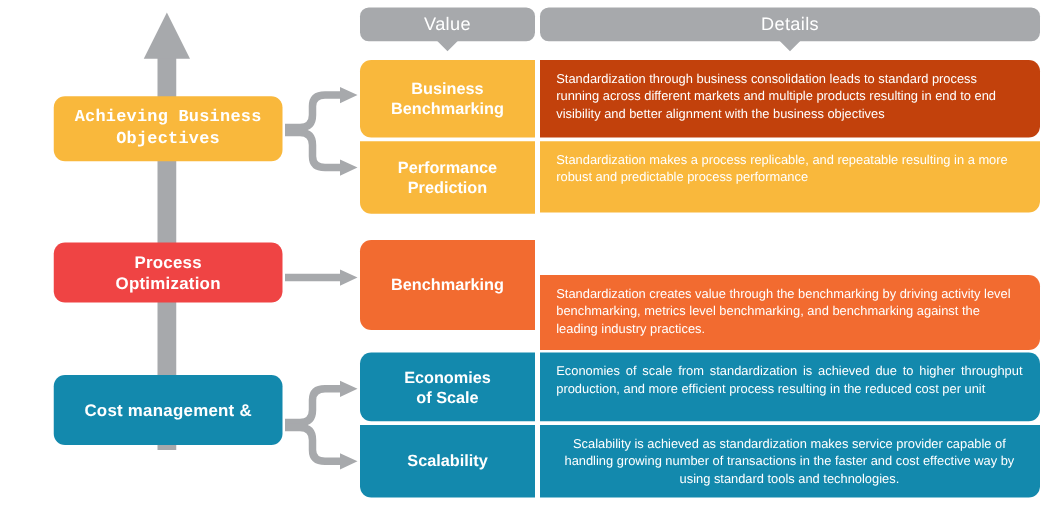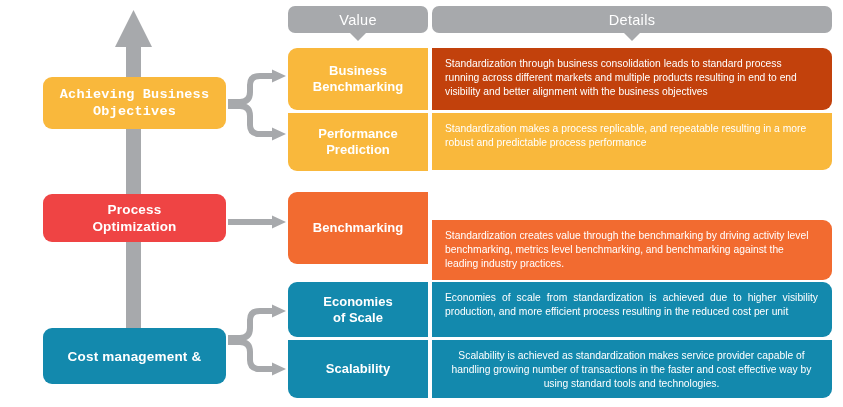--- a/index.html
+++ b/index.html
@@ -165,7 +165,7 @@
   </div>
 
   <div class="detailcell just r-tr r-br" style="top:282px;height:55px;background:#1389AD;">
-    <span>Economies of scale from standardization is achieved due to higher visibility production, and more efficient process resulting in the reduced cost per unit</span>
+    <span>Economies of scale from standardization is achieved due to higher throughput production, and more efficient process resulting in the reduced cost per unit</span>
   </div>
 
   <div class="detailcell r-br" style="top:340px;height:58px;background:#1389AD;text-align:center;">

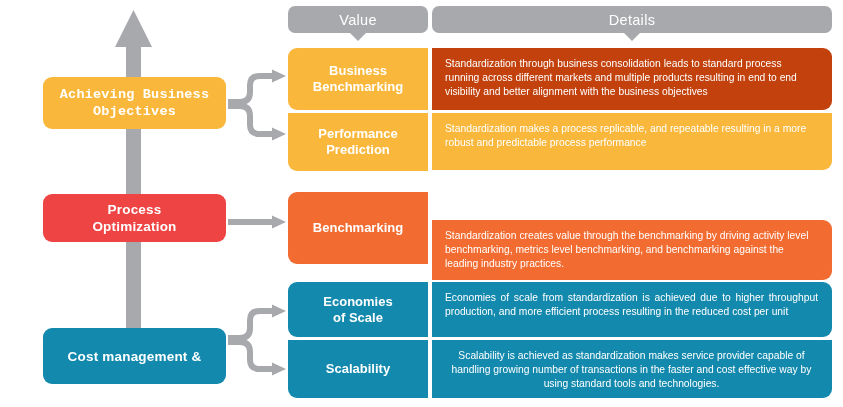--- a/index.html
+++ b/index.html
@@ -113,7 +113,7 @@
     </div>
   </div>
 
-  <div class="pillar" style="top:328px;height:56px;background:#1389AD;">
+  <div class="pillar" style="top:300px;height:56px;background:#1389AD;">
     <div>
       <span>Cost management &amp;</span>
     </div>

